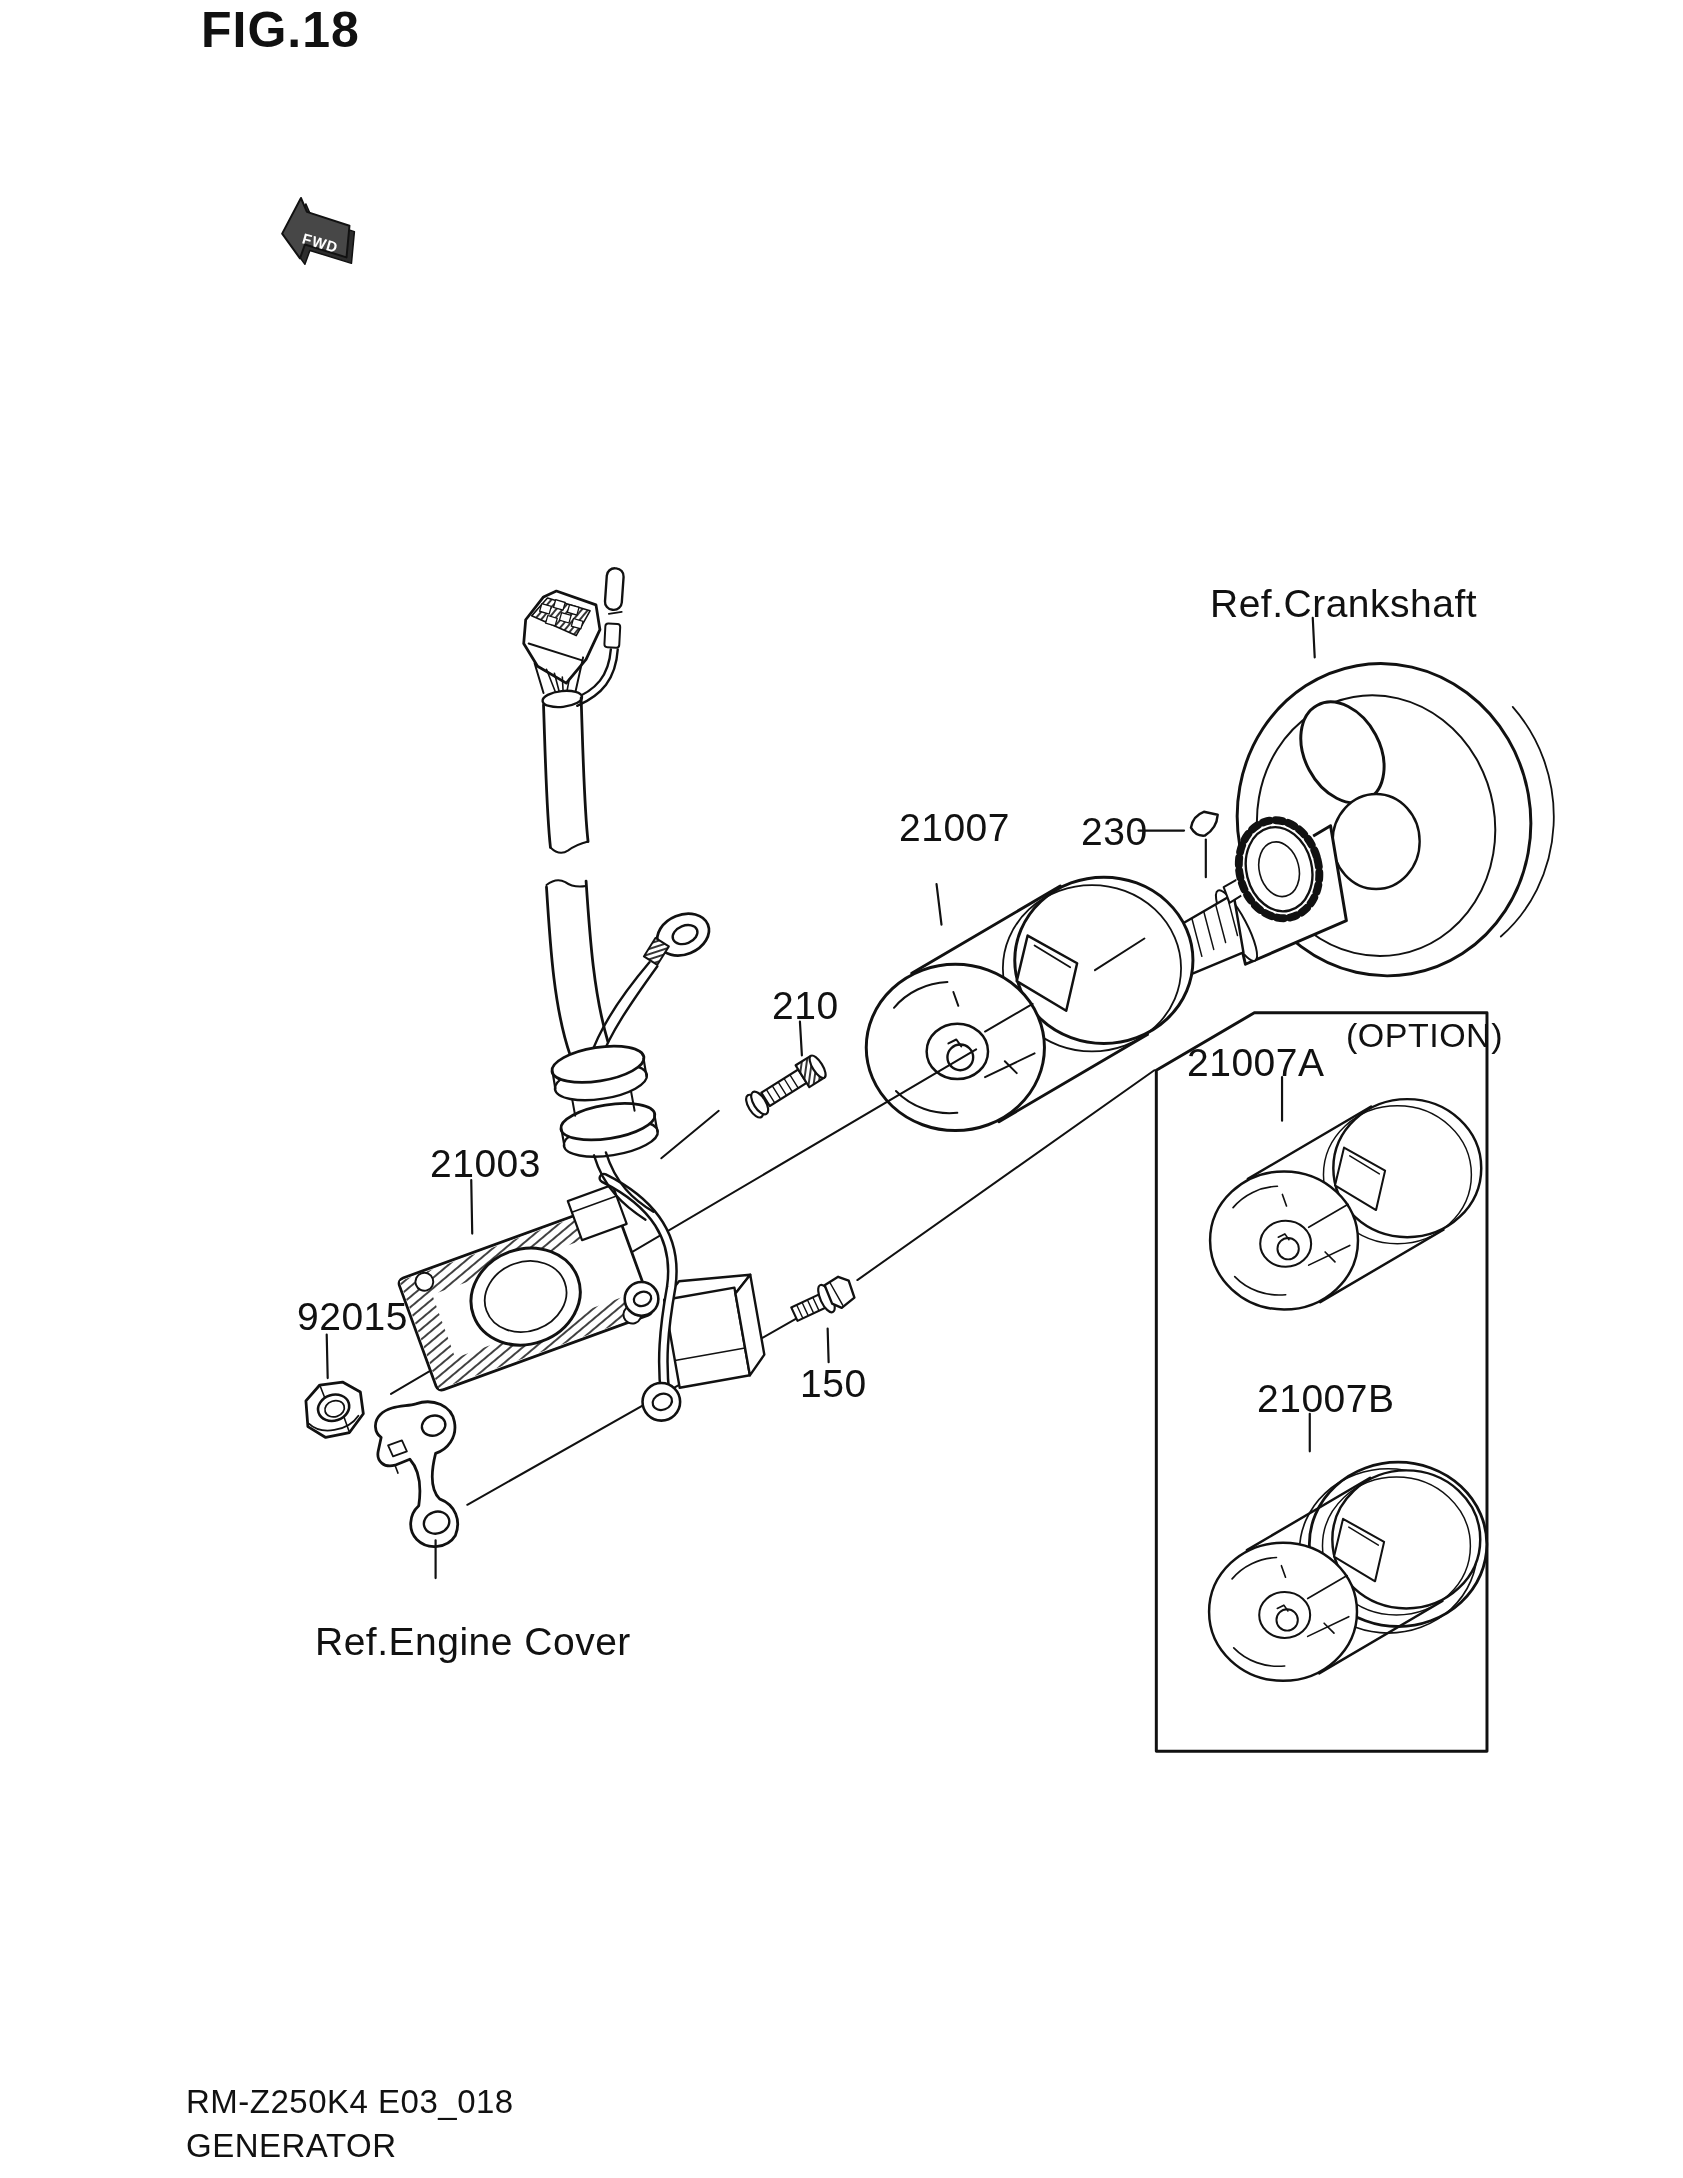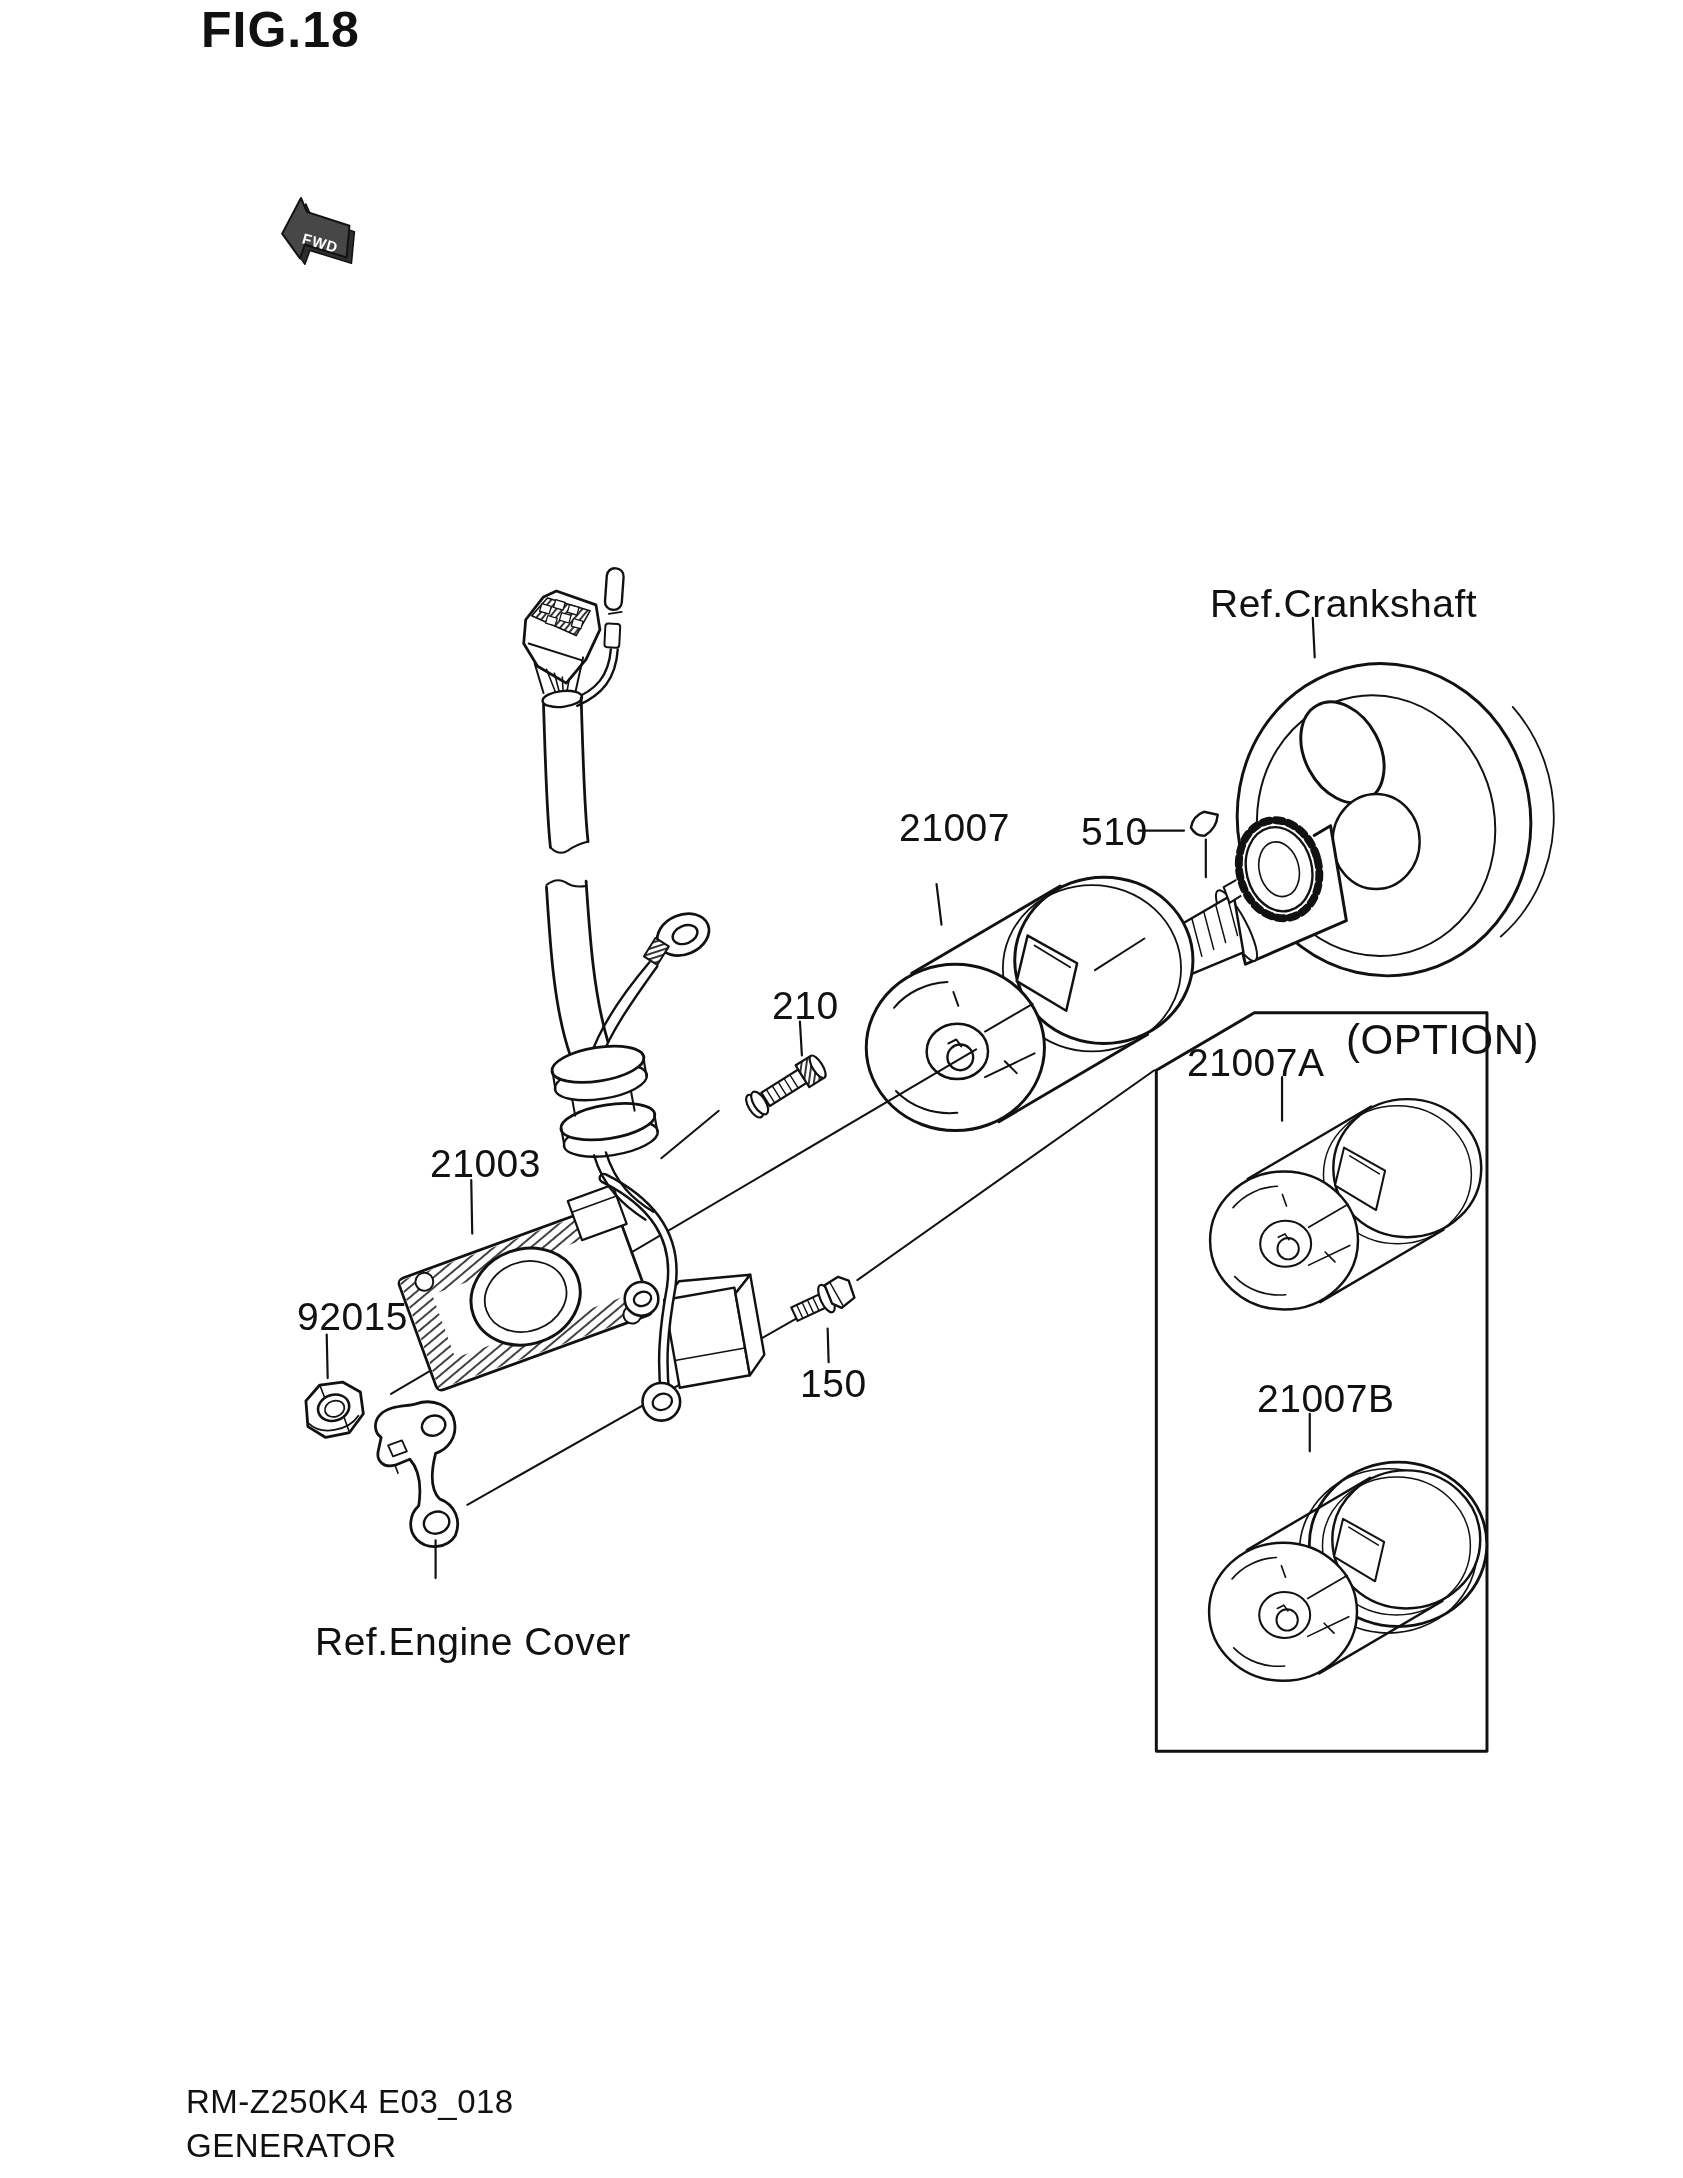--- a/index.html
+++ b/index.html
@@ -269,7 +269,7 @@
   <div class="lbl title" style="left:191px;top:4px;margin-left:10px;">FIG.18</div>
 
   <div class="lbl" style="left:1210px;top:584px;">Ref.Crankshaft</div>
-  <div class="lbl" style="left:1081px;top:812px;">510</div>
+  <div class="lbl" style="left:1081px;top:812px;">230</div>
   <div class="lbl" style="left:899px;top:808px;">21007</div>
   <div class="lbl" style="left:772px;top:986px;">210</div>
   <div class="lbl" style="left:430px;top:1144px;">21003</div>

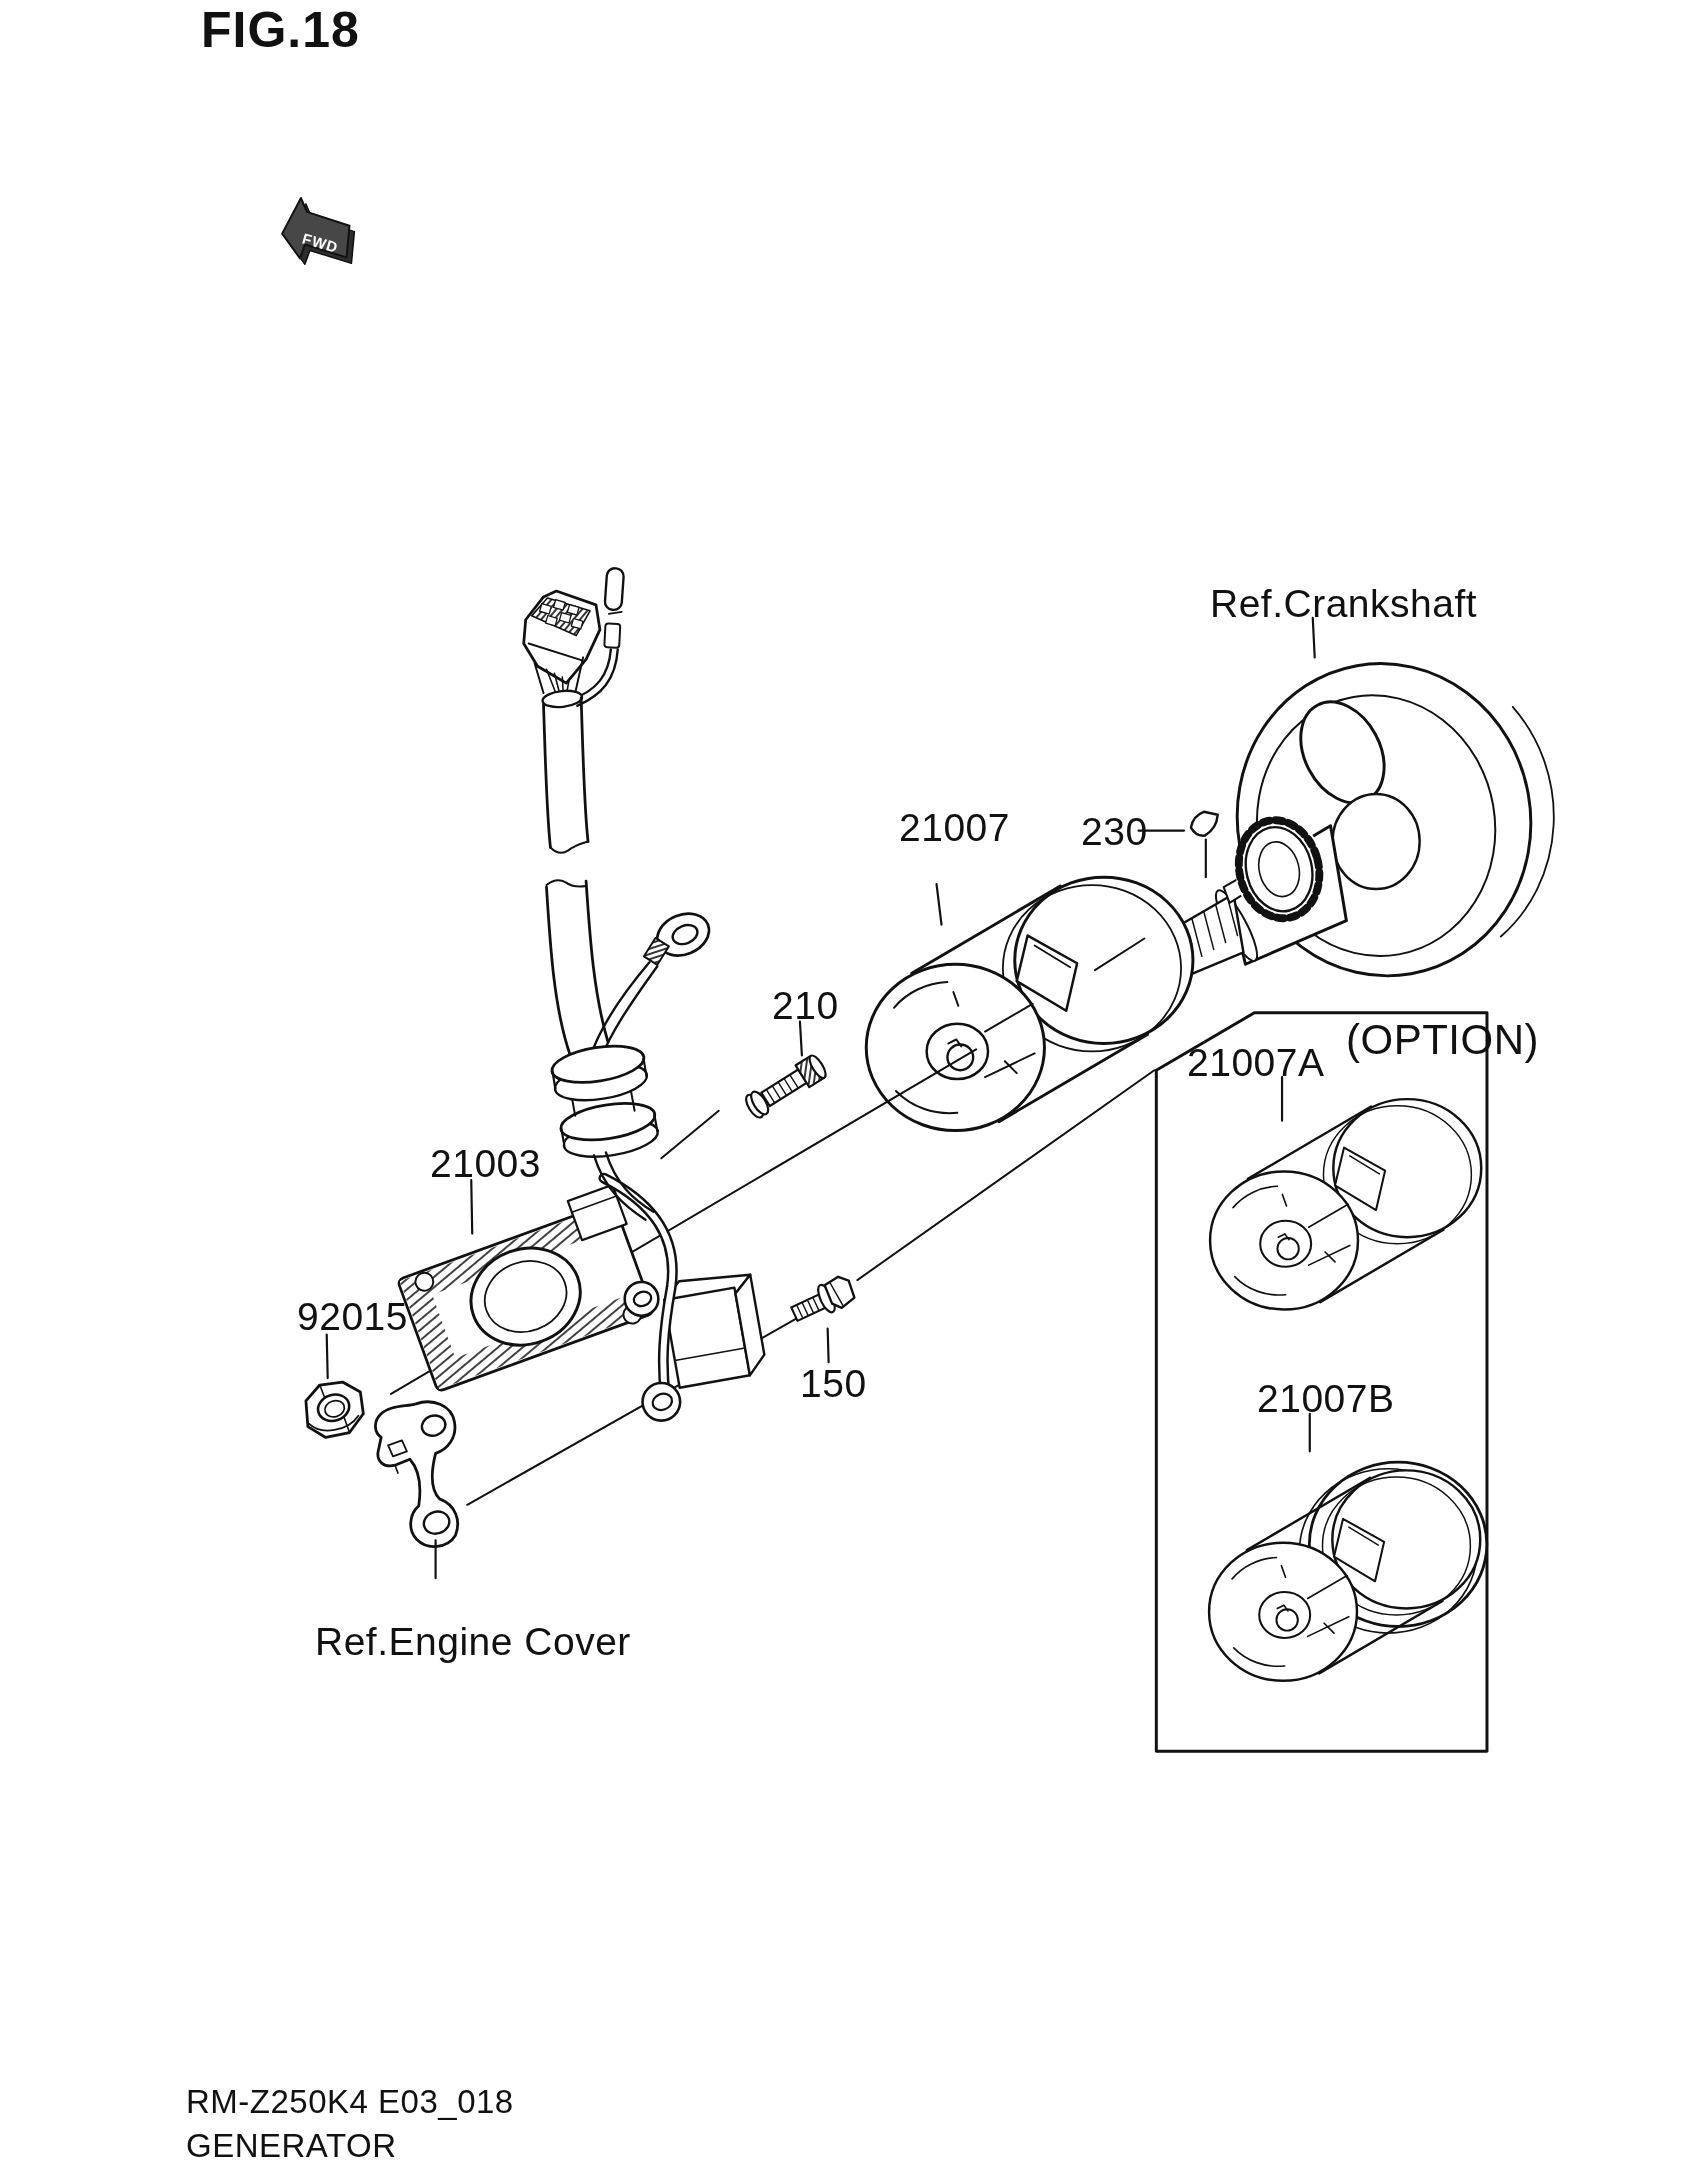--- a/index.html
+++ b/index.html
@@ -25,7 +25,7 @@
     font-weight:bold;
     letter-spacing:1px;
   }
-  .lbl.option{font-size:42px;}
+  .lbl.option{font-size:34px;}
   .lbl.footer{font-size:33px;letter-spacing:0.5px;}
 </style>
 </head>

